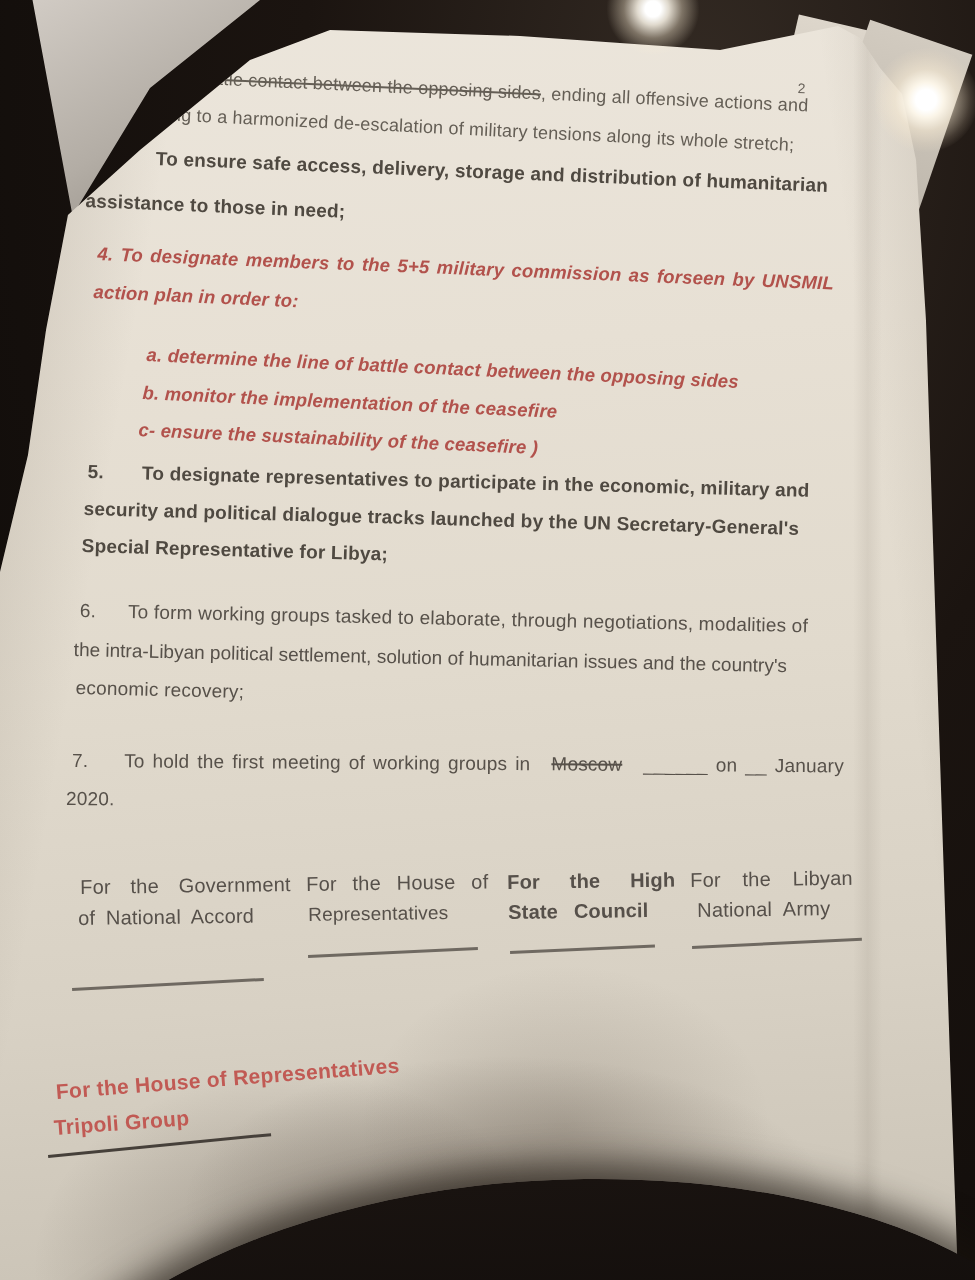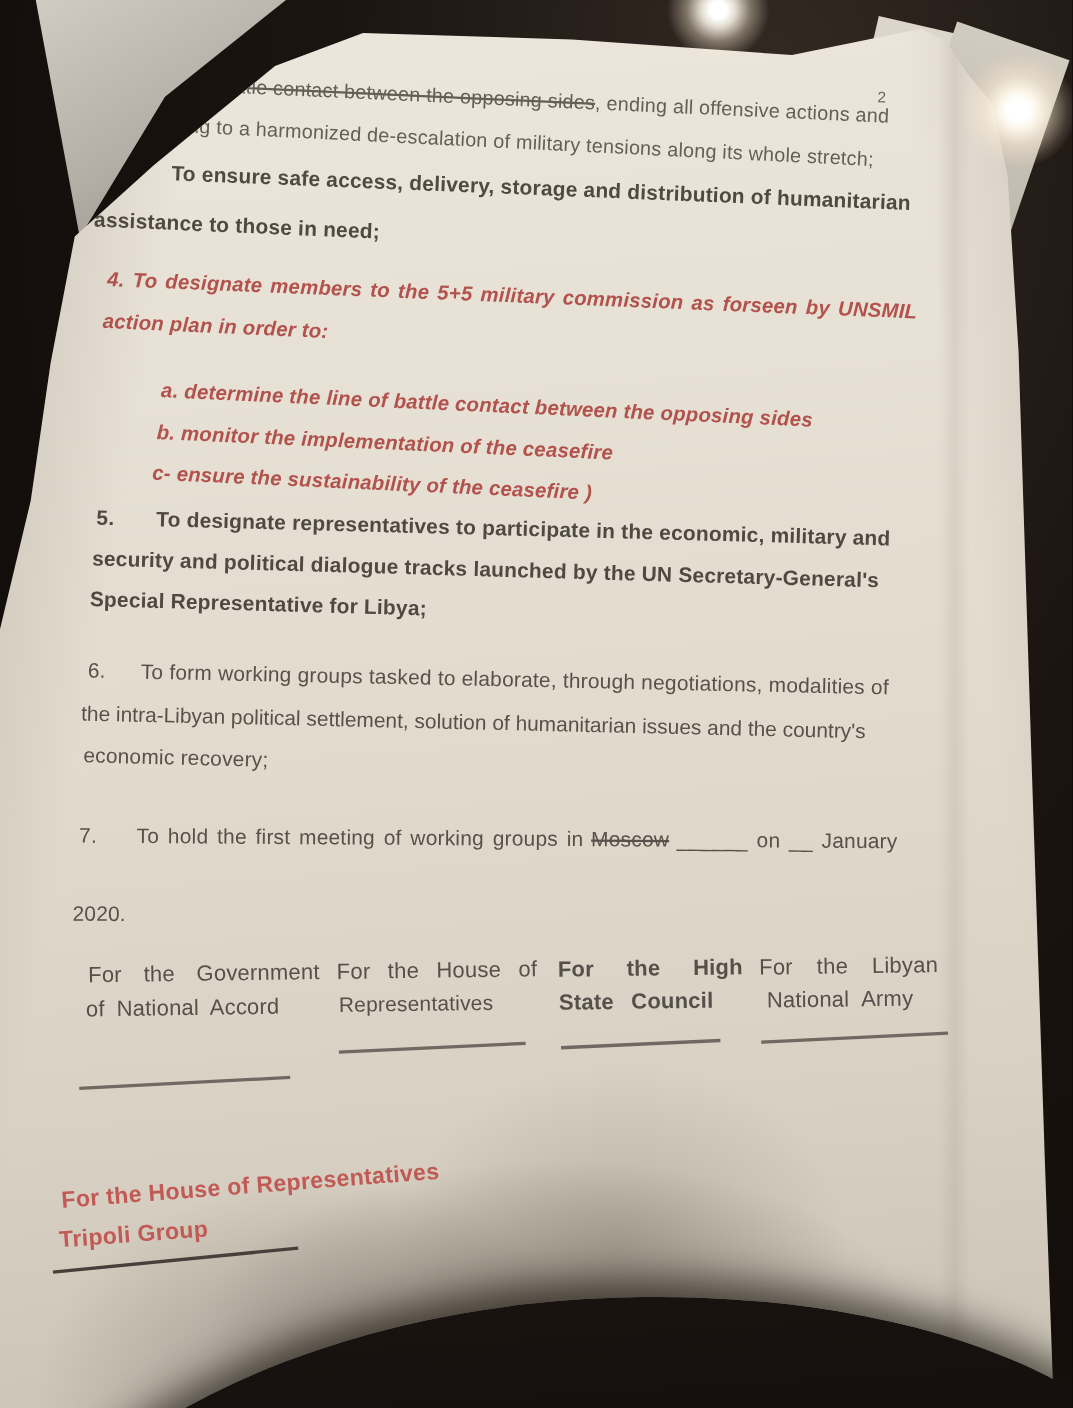--- a/index.html
+++ b/index.html
@@ -89,7 +89,7 @@
     <div class="t" style="left:74px;top:639px;transform:rotate(1.3deg);letter-spacing:0;">the intra-Libyan political settlement, solution of humanitarian issues and the country's</div>
     <div class="t" style="left:76px;top:677px;transform:rotate(1.4deg);">economic recovery;</div>
 
-    <div class="t" style="left:72px;top:750px;transform:rotate(0.4deg);word-spacing:2.5px;"><span class="num" style="margin-right:36px">7.</span><span>To hold the first meeting of working groups in</span><span class="strike" style="margin:0 7px;">Moscow</span><span>______ on __ January</span></div>
+    <div class="t" style="left:72px;top:750px;transform:rotate(0.4deg);word-spacing:2.5px;"><span class="num" style="margin-right:36px">7.</span><span>To hold the first meeting of working groups in</span><span class="strike" style="margin:0 21px;">Moscow</span><span>______ on __ January</span></div>
     <div class="t" style="left:66px;top:788px;transform:rotate(0.4deg);margin-top:33px;">2020.</div>
 
     <div class="t sig" style="left:80px;top:876px;transform:rotate(-0.8deg);word-spacing:14px;">For the Government</div>

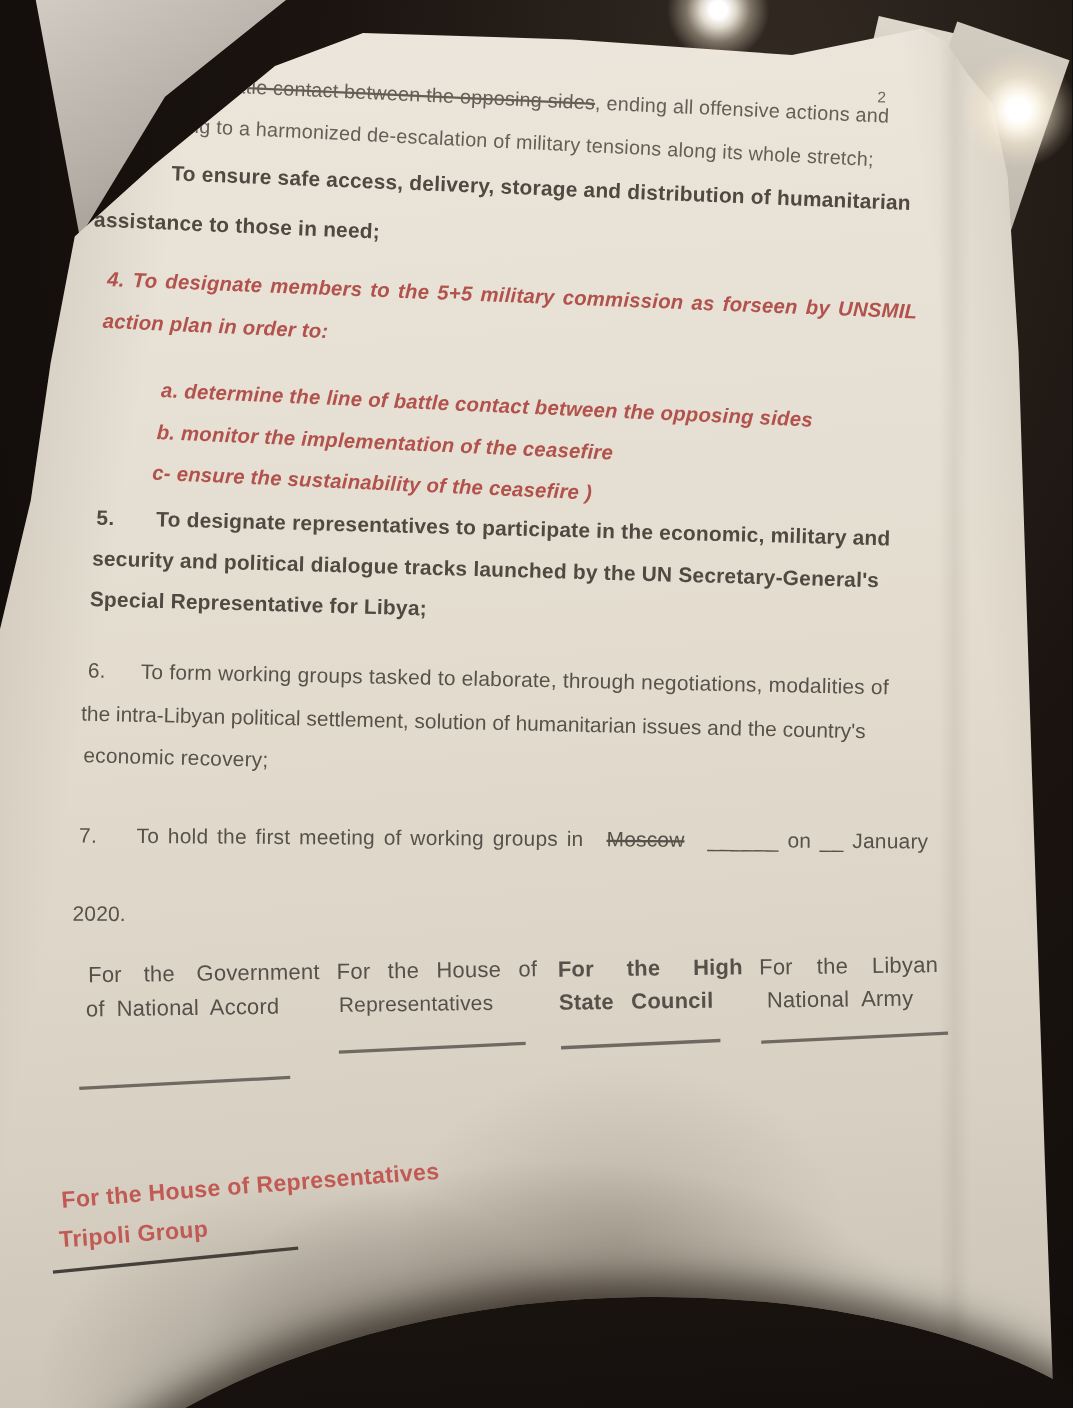--- a/index.html
+++ b/index.html
@@ -90,7 +90,7 @@
     <div class="t" style="left:76px;top:677px;transform:rotate(1.4deg);">economic recovery;</div>
 
     <div class="t" style="left:72px;top:750px;transform:rotate(0.4deg);word-spacing:2.5px;"><span class="num" style="margin-right:36px">7.</span><span>To hold the first meeting of working groups in</span><span class="strike" style="margin:0 21px;">Moscow</span><span>______ on __ January</span></div>
-    <div class="t" style="left:66px;top:788px;transform:rotate(0.4deg);margin-top:33px;">2020.</div>
+    <div class="t" style="left:66px;top:788px;transform:rotate(0.4deg);">2020.</div>
 
     <div class="t sig" style="left:80px;top:876px;transform:rotate(-0.8deg);word-spacing:14px;">For the Government</div>
     <div class="t sig" style="left:78px;top:907px;transform:rotate(-0.8deg);word-spacing:5px;">of National Accord</div>

